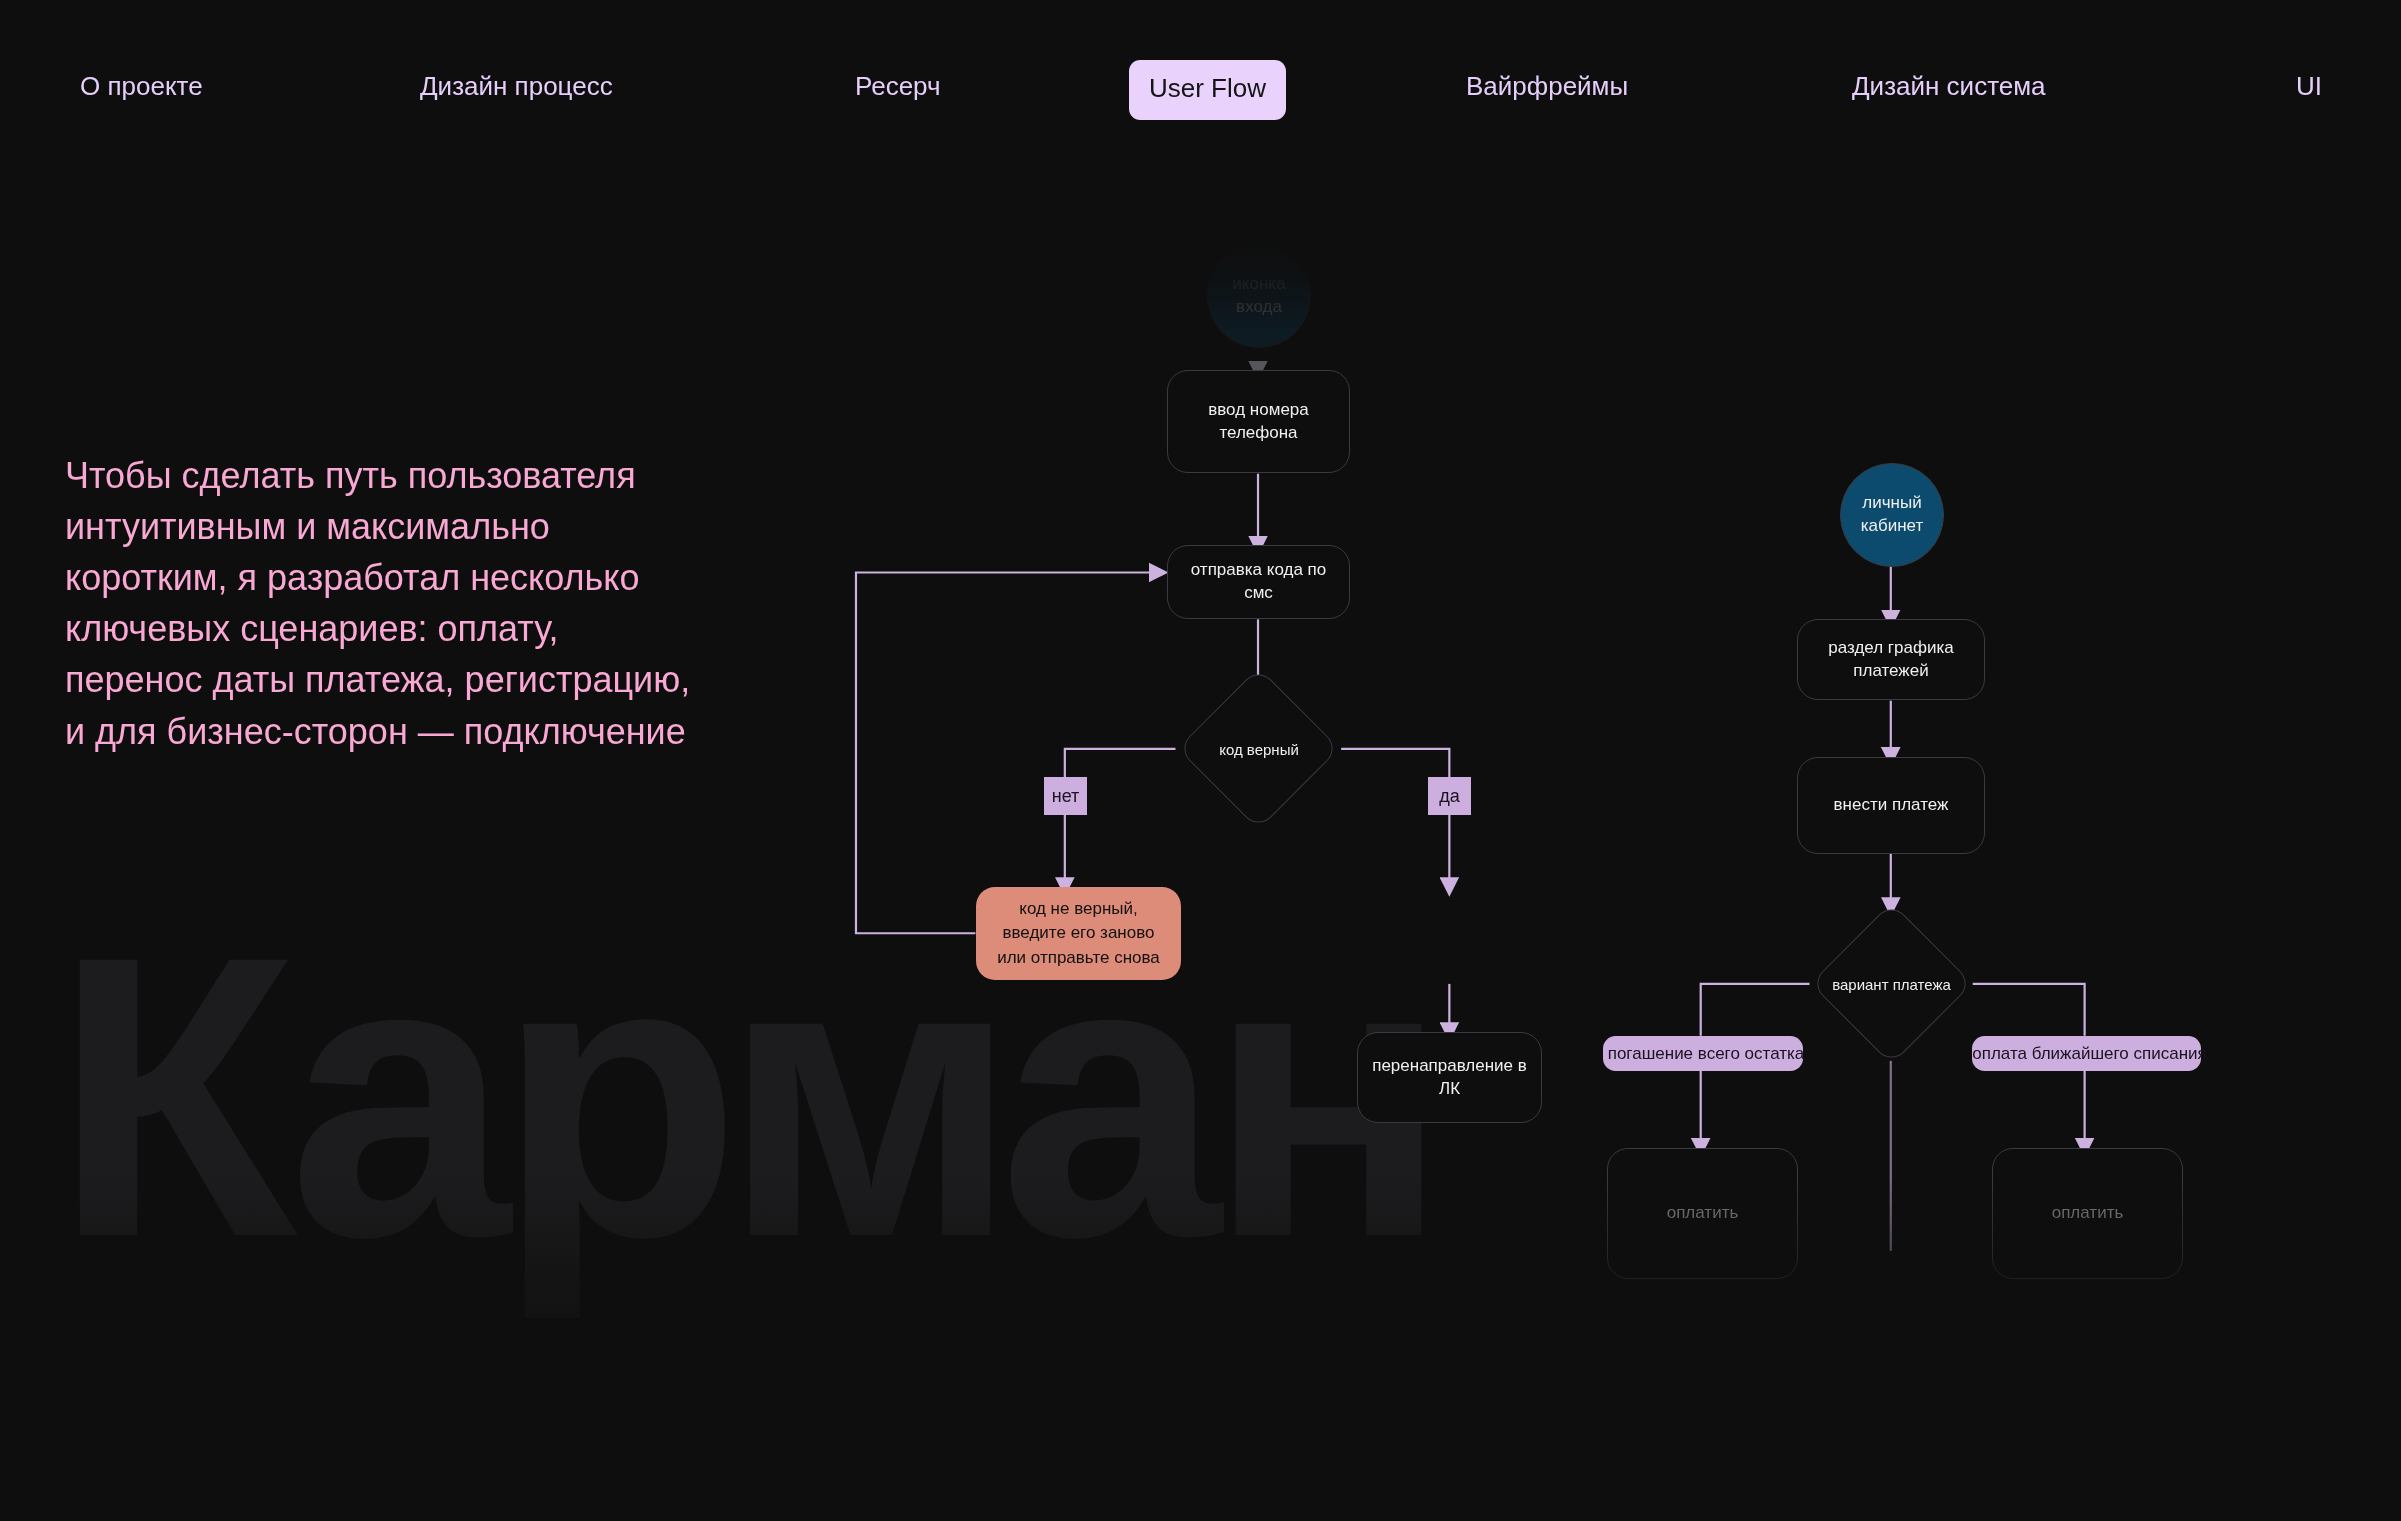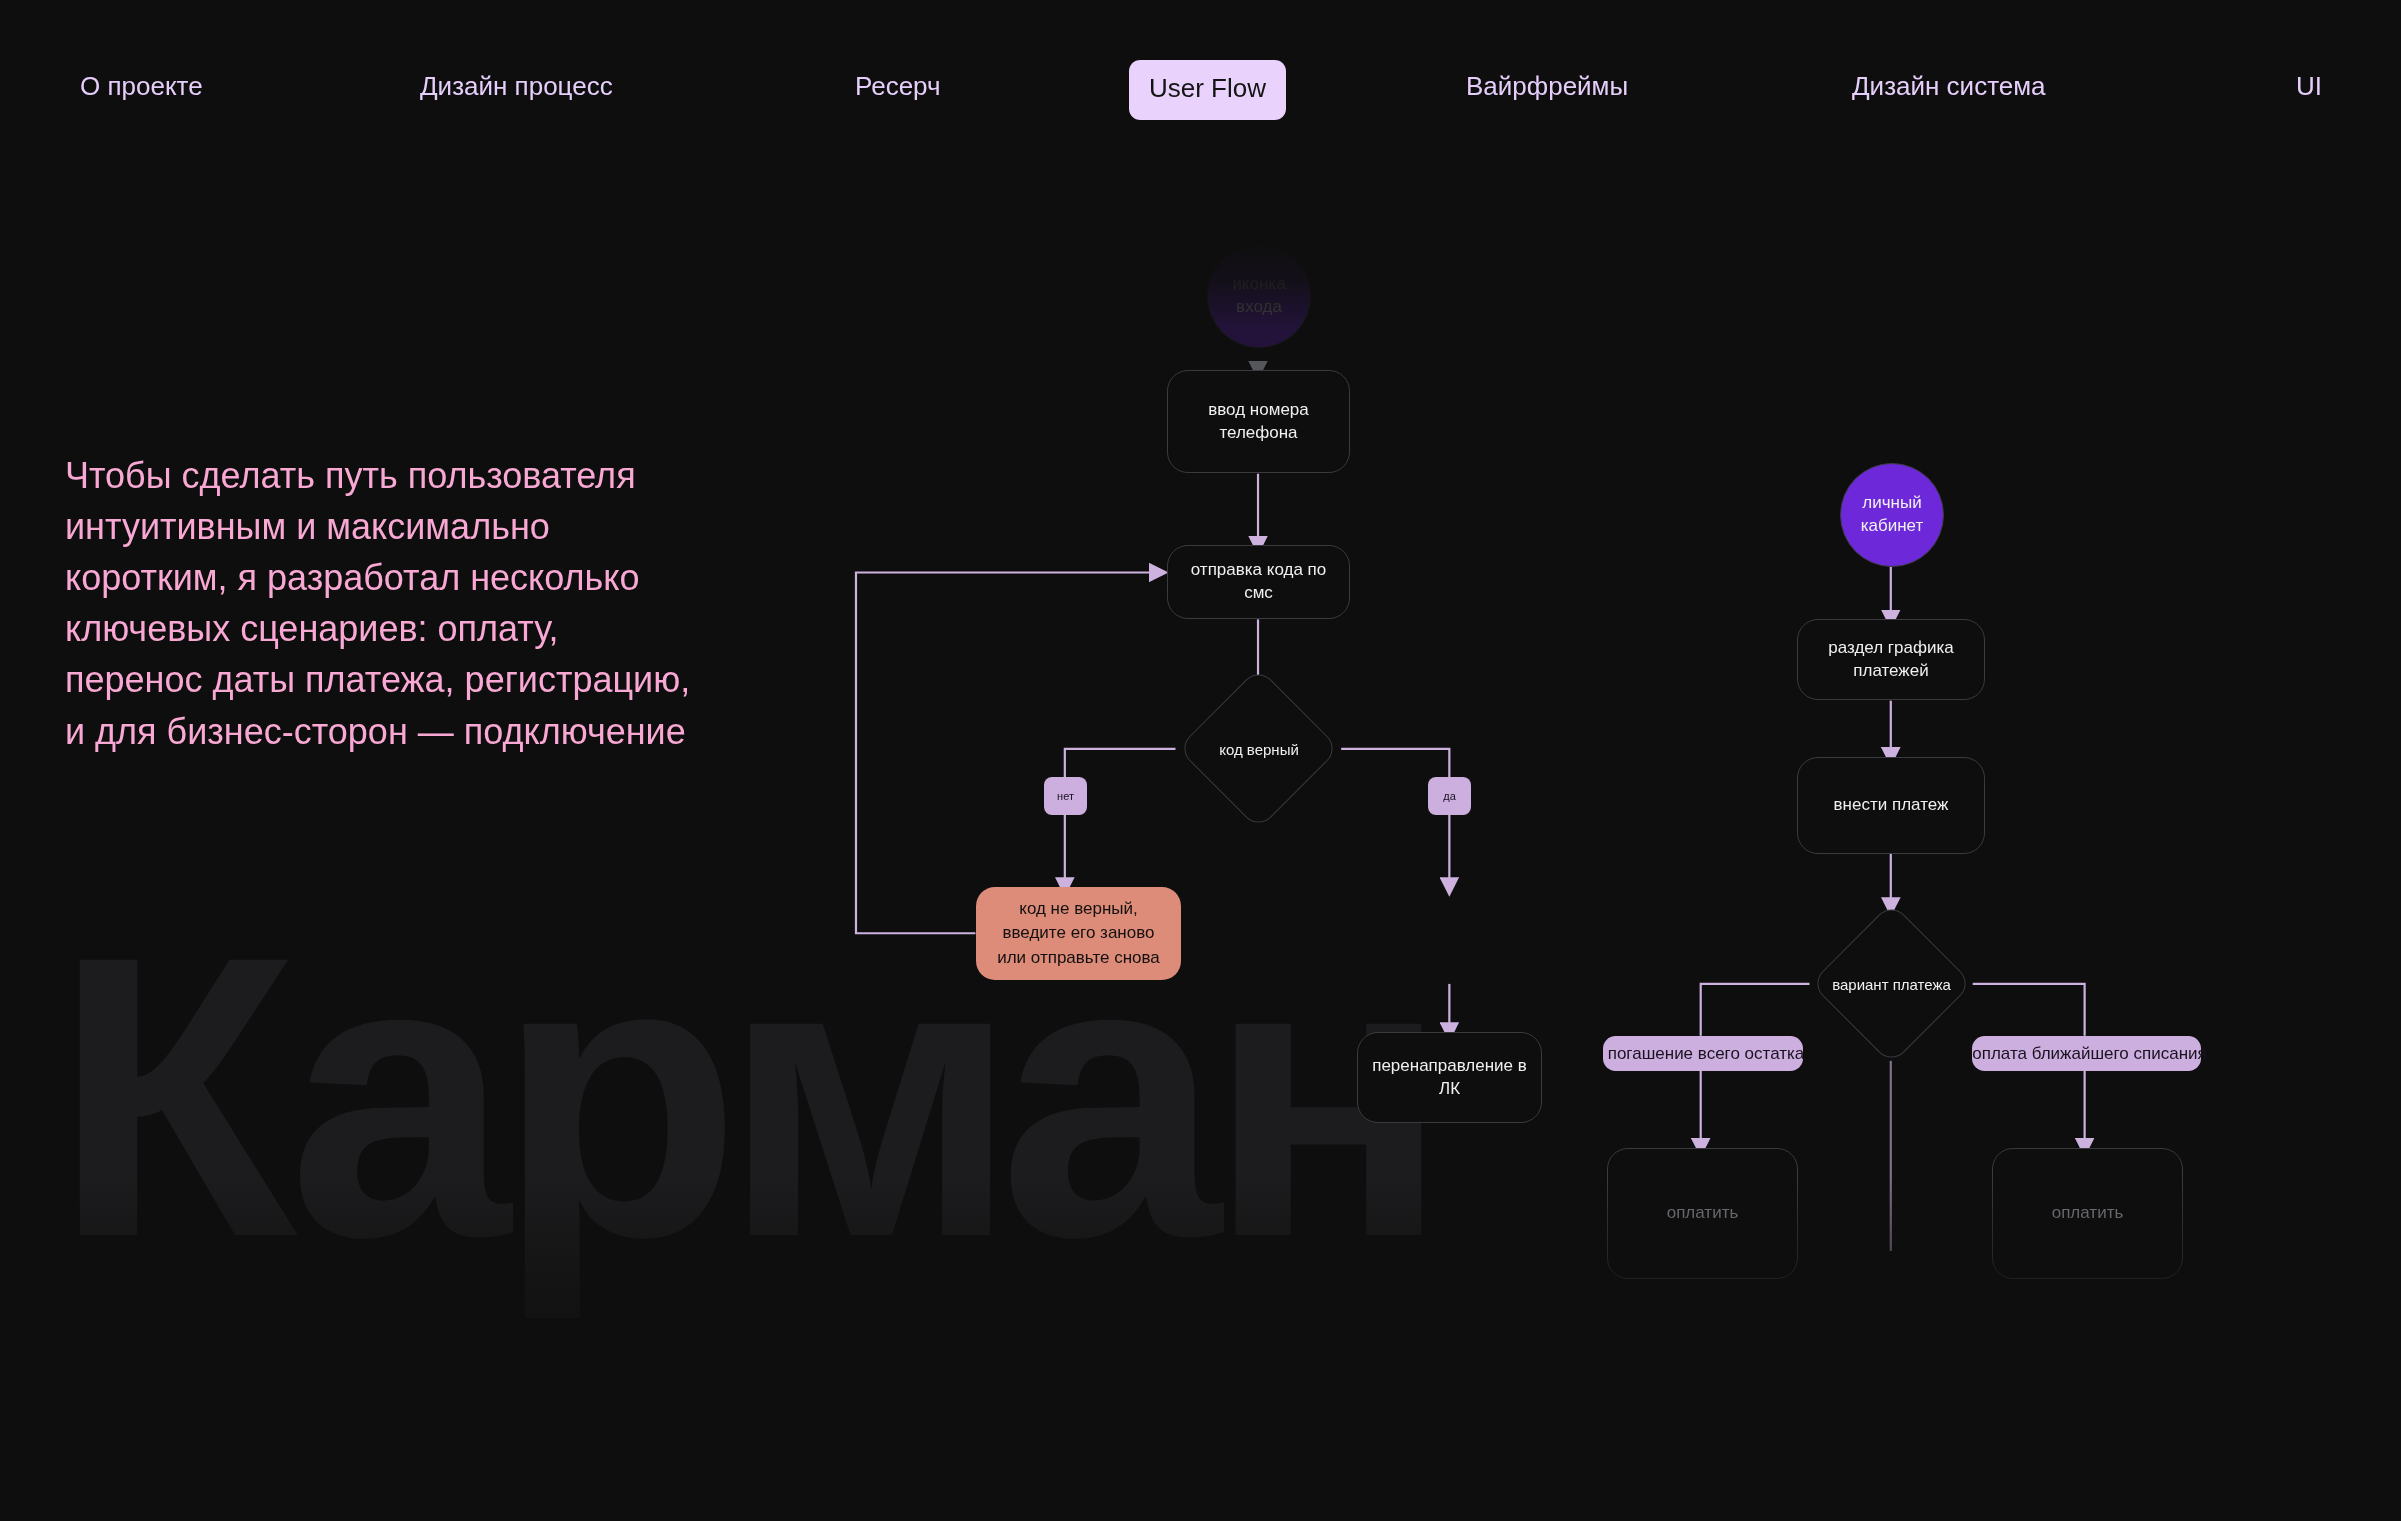--- a/index.html
+++ b/index.html
@@ -83,7 +83,7 @@
   .node.circle{
     border:1.3px solid #3A3A40;
     border-radius:50%;
-    background:#6d28d9;
+    background:#0c4a6e;
   }
   .diamond-shape{
     position:absolute;

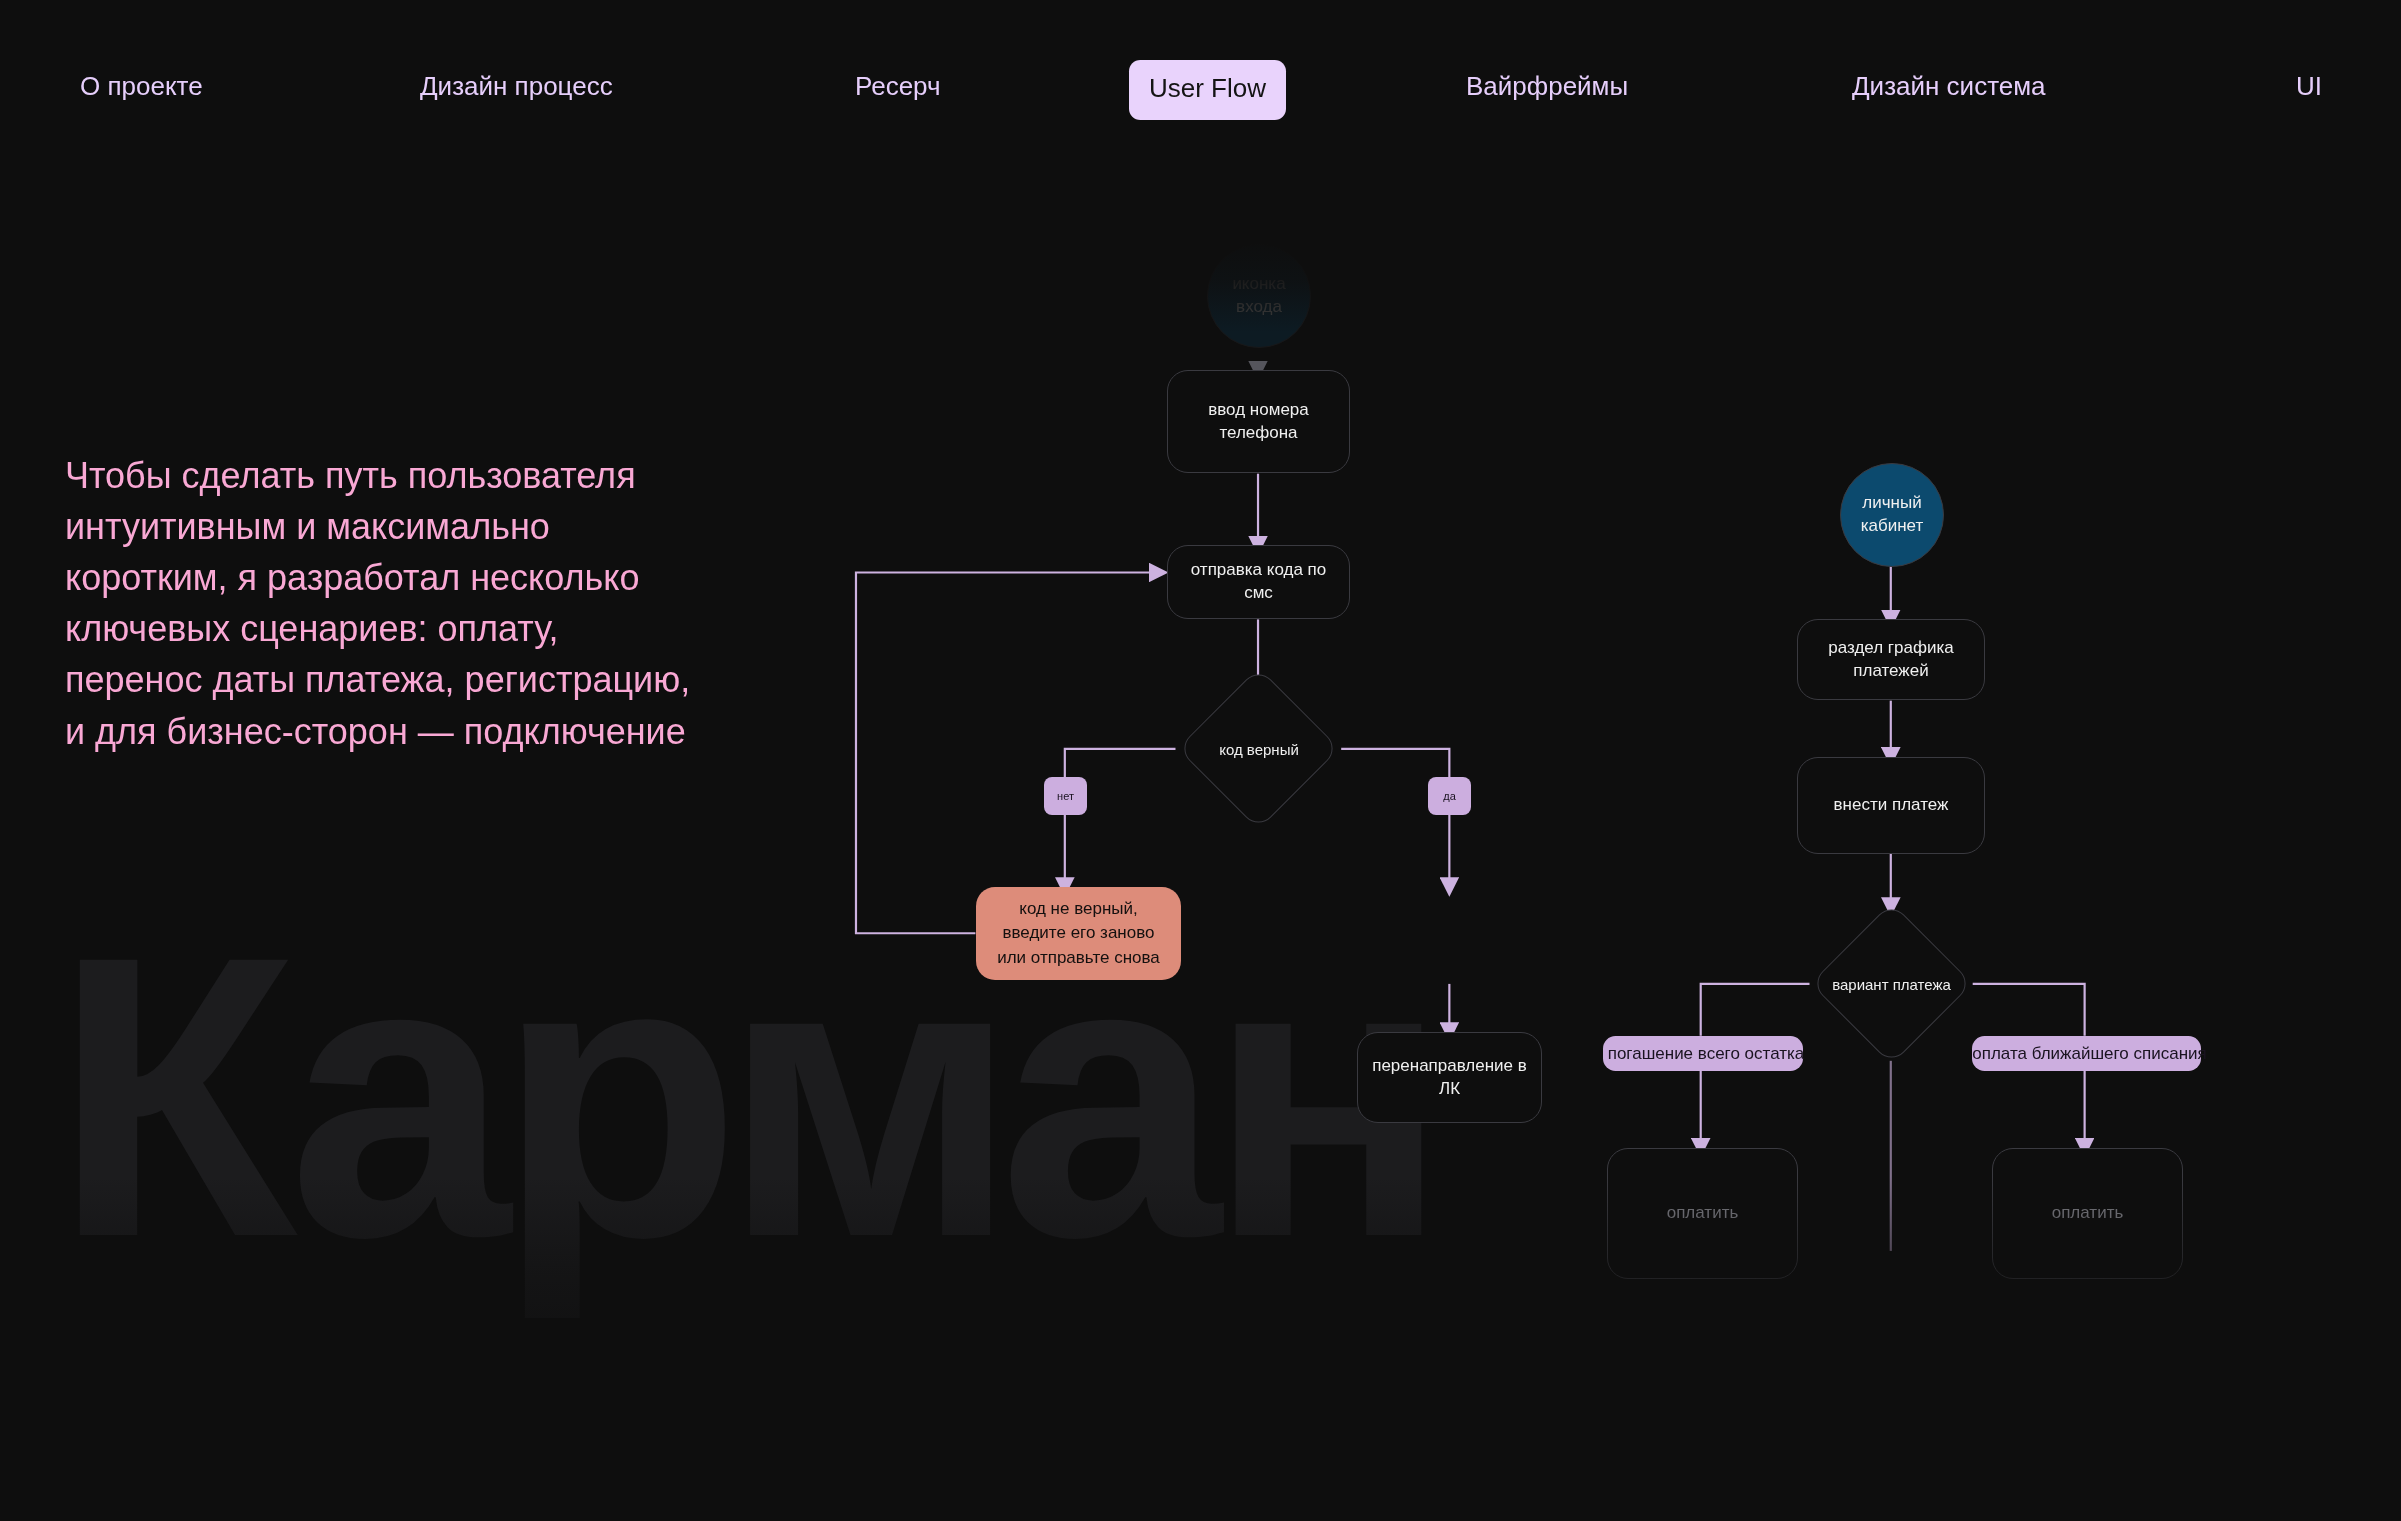--- a/index.html
+++ b/index.html
@@ -110,8 +110,8 @@
     display:flex;align-items:center;justify-content:center;
     background:#CCAEDF;
     color:#1A1320;
-    border-radius:8px;
-    font-size:11px;
+    border-radius:0;
+    font-size:18px;
     white-space:nowrap;
     padding:0 10px;
   }

